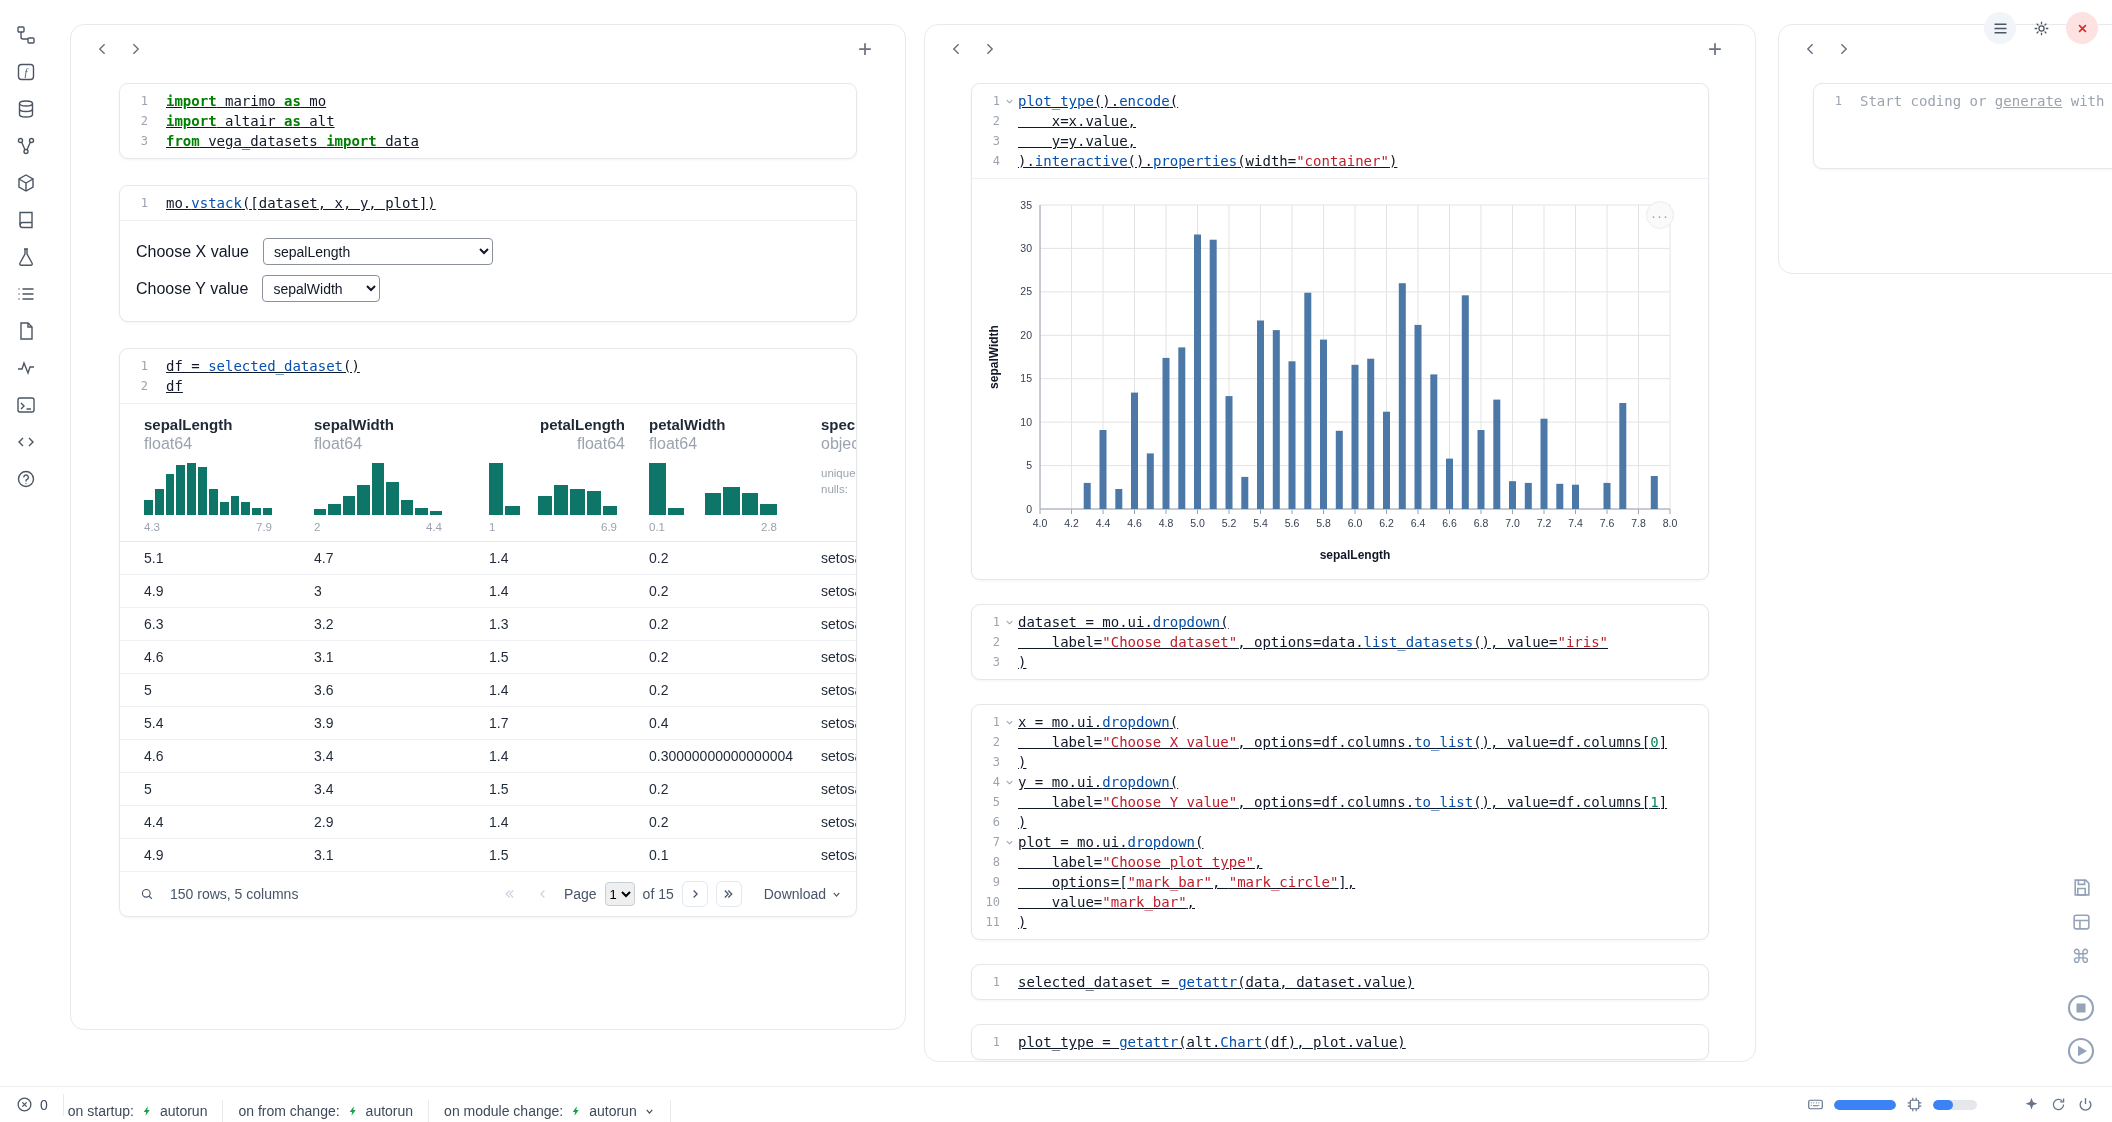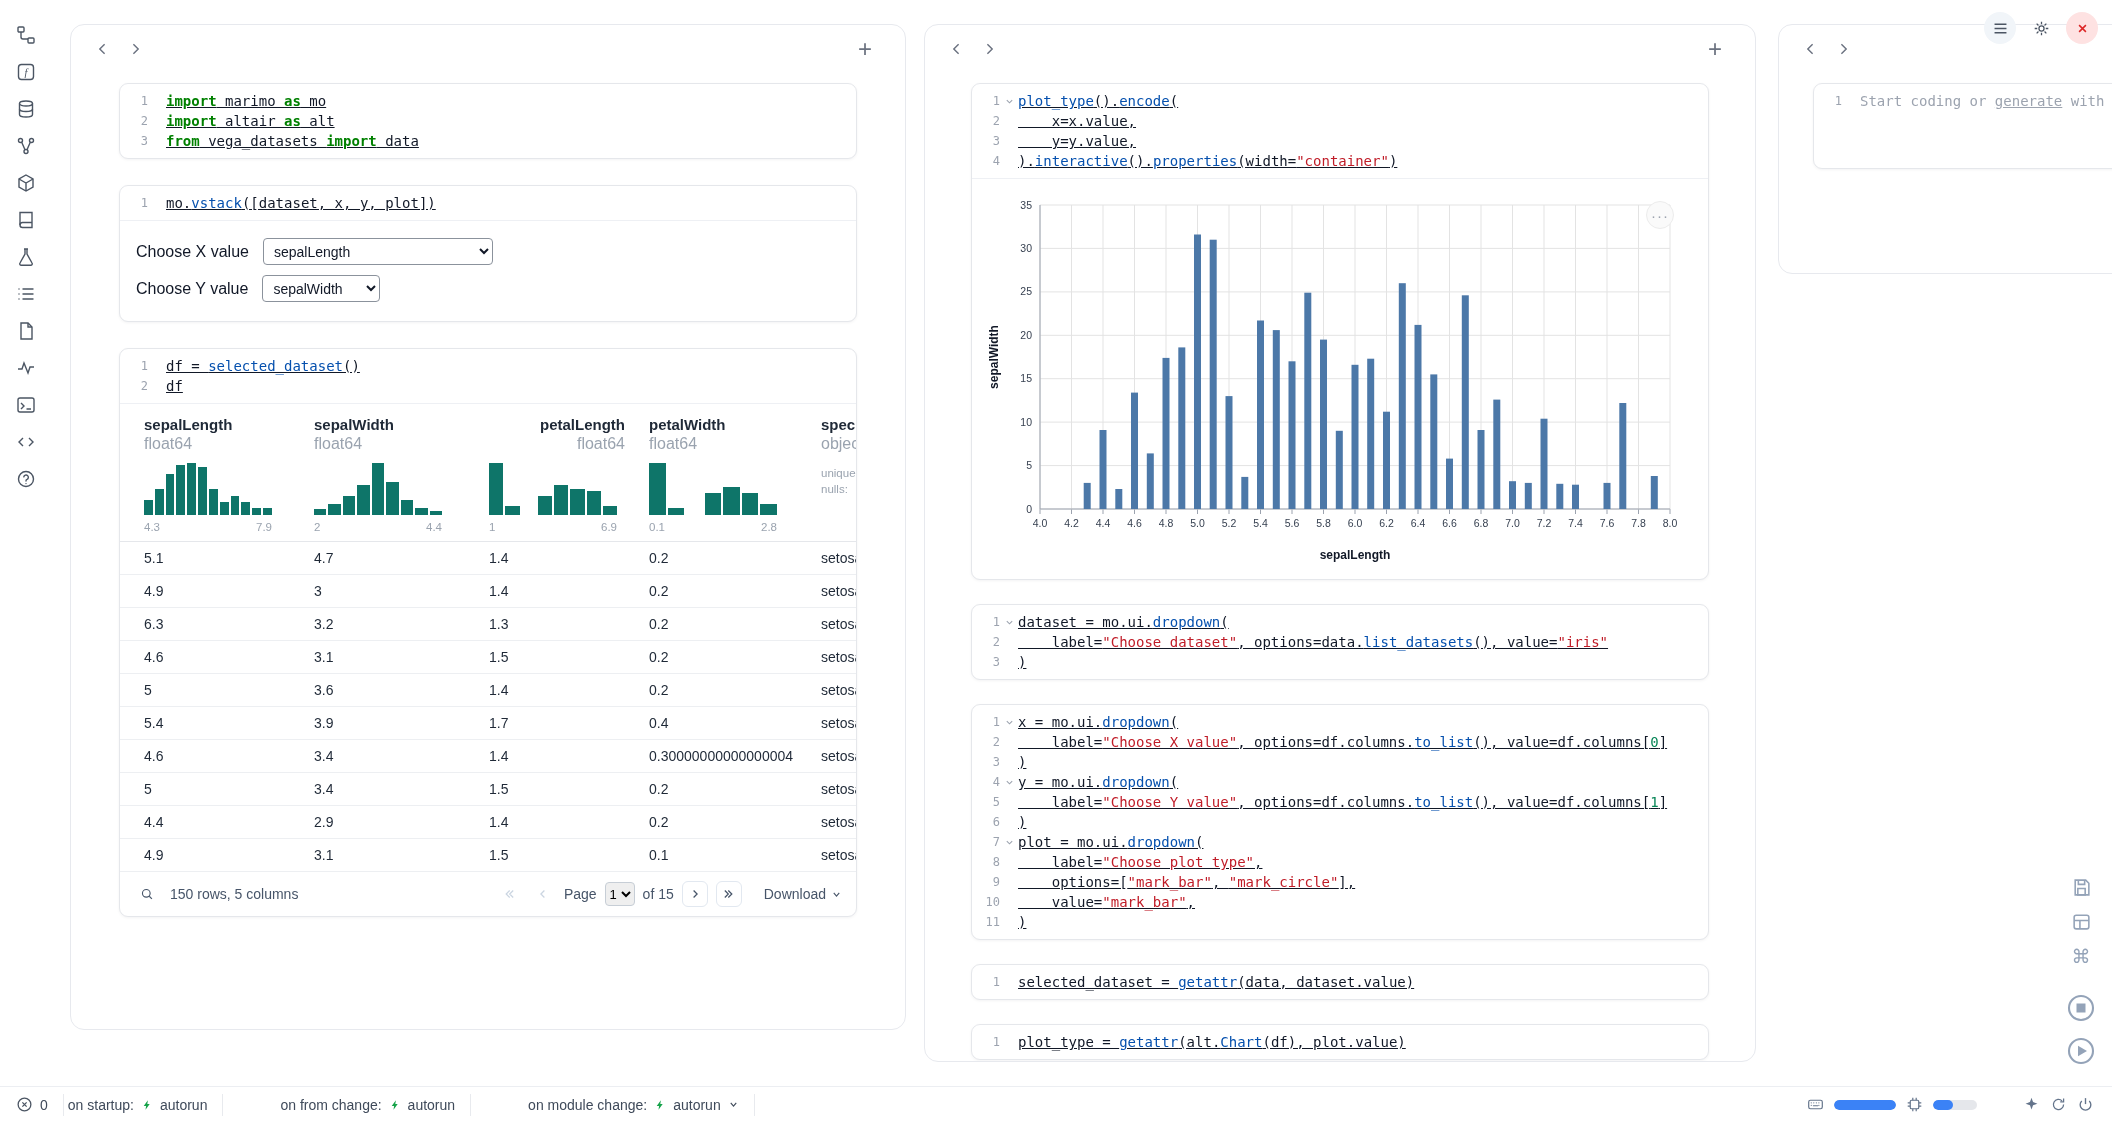--- a/index.html
+++ b/index.html
@@ -842,7 +842,7 @@
           </svg>
         <span>0</span>
       </button>
-      <div id="sb-run-items" style="display:flex;height:100%;align-items:center;gap:42px;">
+      <div id="sb-run-items" style="display:flex;height:100%;align-items:flex-end;">
           <button class="sb-item">
             <span>on startup:</span>
             <svg width="12" height="12" viewBox="0 0 20 20">

